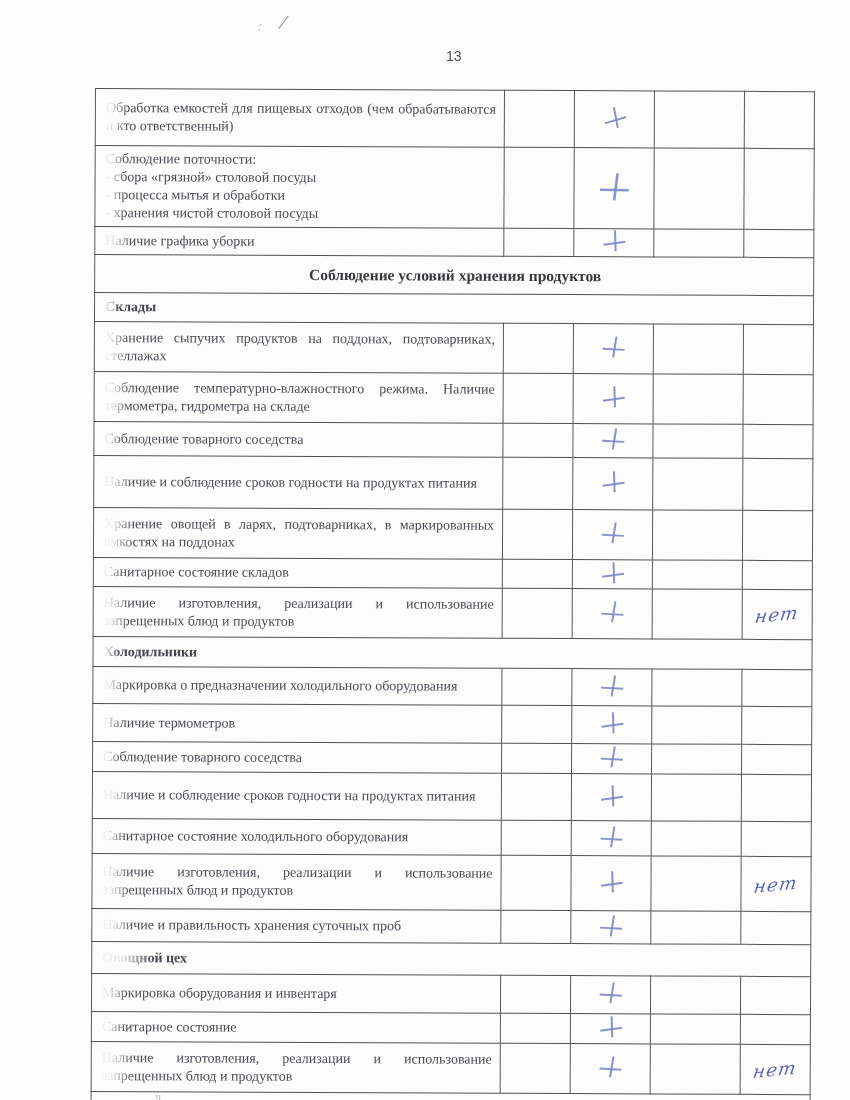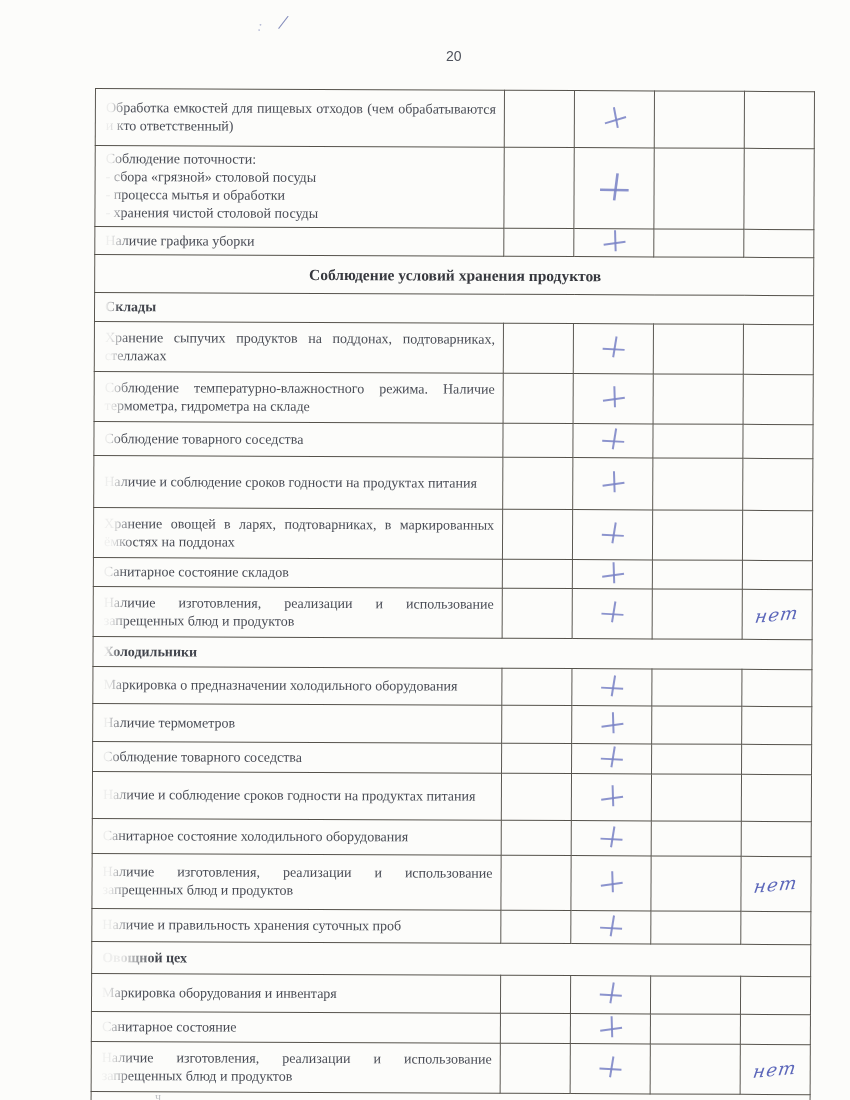--- a/index.html
+++ b/index.html
@@ -101,7 +101,7 @@
 
 <div class="page">
 
-  <span class="page-number">20</span>
+  <span class="page-number">13</span>
 
   <span class="corner-marks">
     <span class="m1">:</span>

